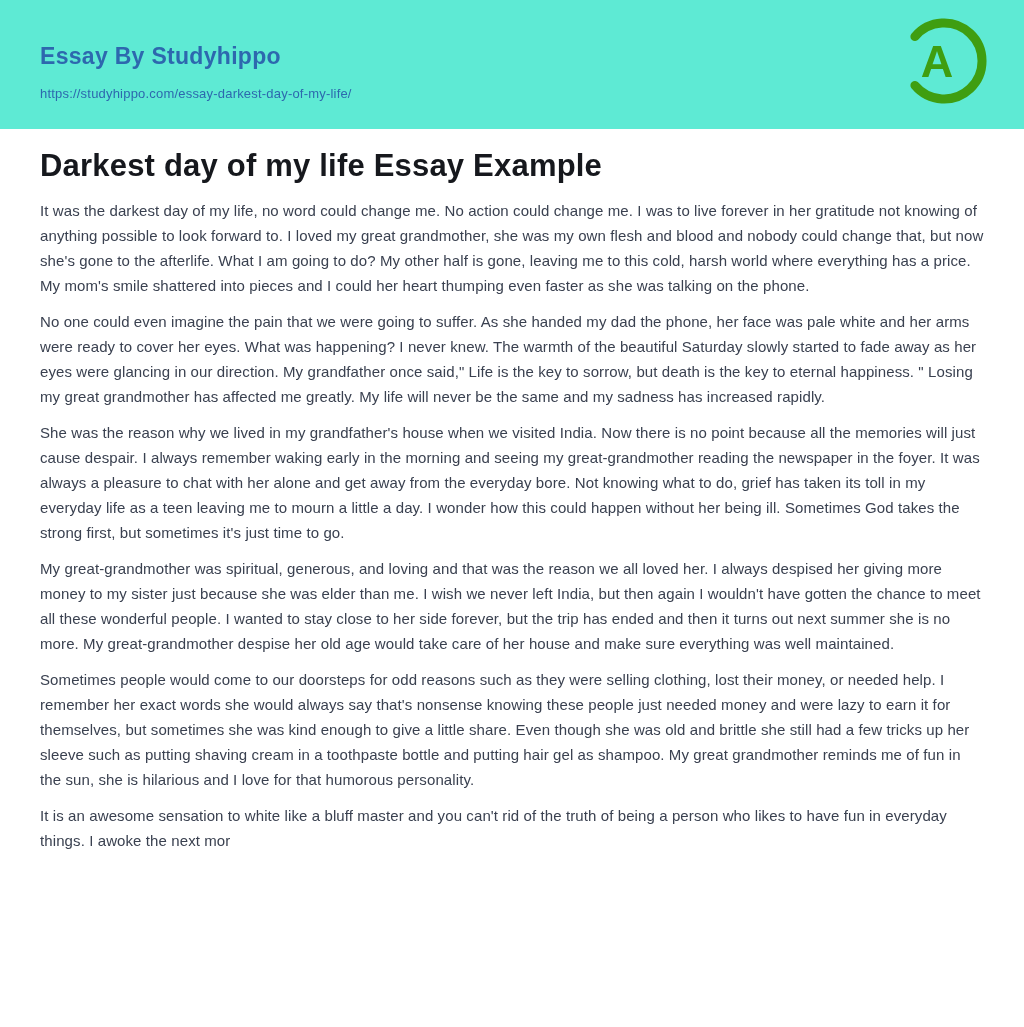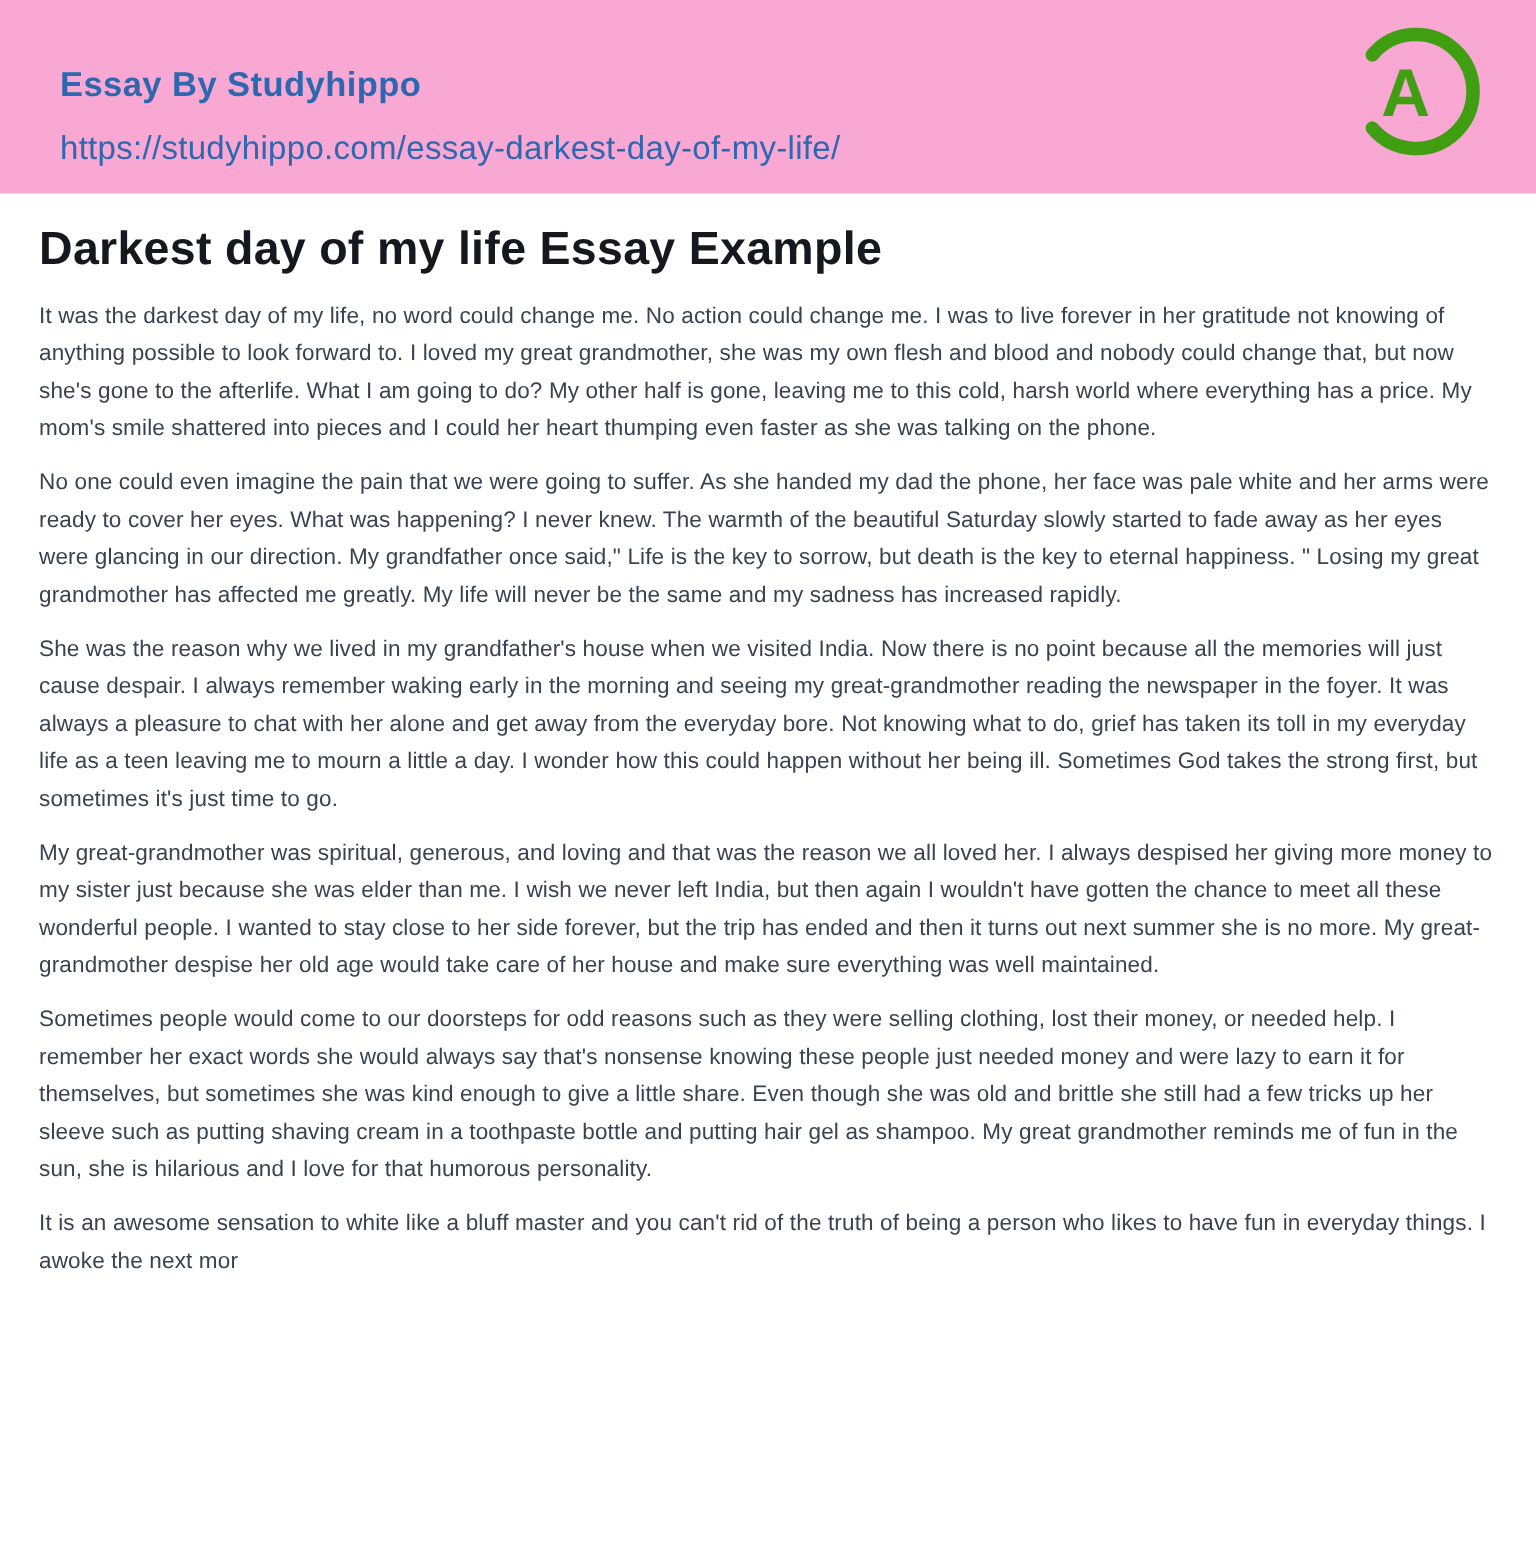--- a/index.html
+++ b/index.html
@@ -14,7 +14,7 @@
     position: relative;
     width: 100%;
     height: 129px;
-    background: #f9a8d4;
+    background: #5eead4;
     padding: 43px 0 0 40px;
   }
   .site-title {

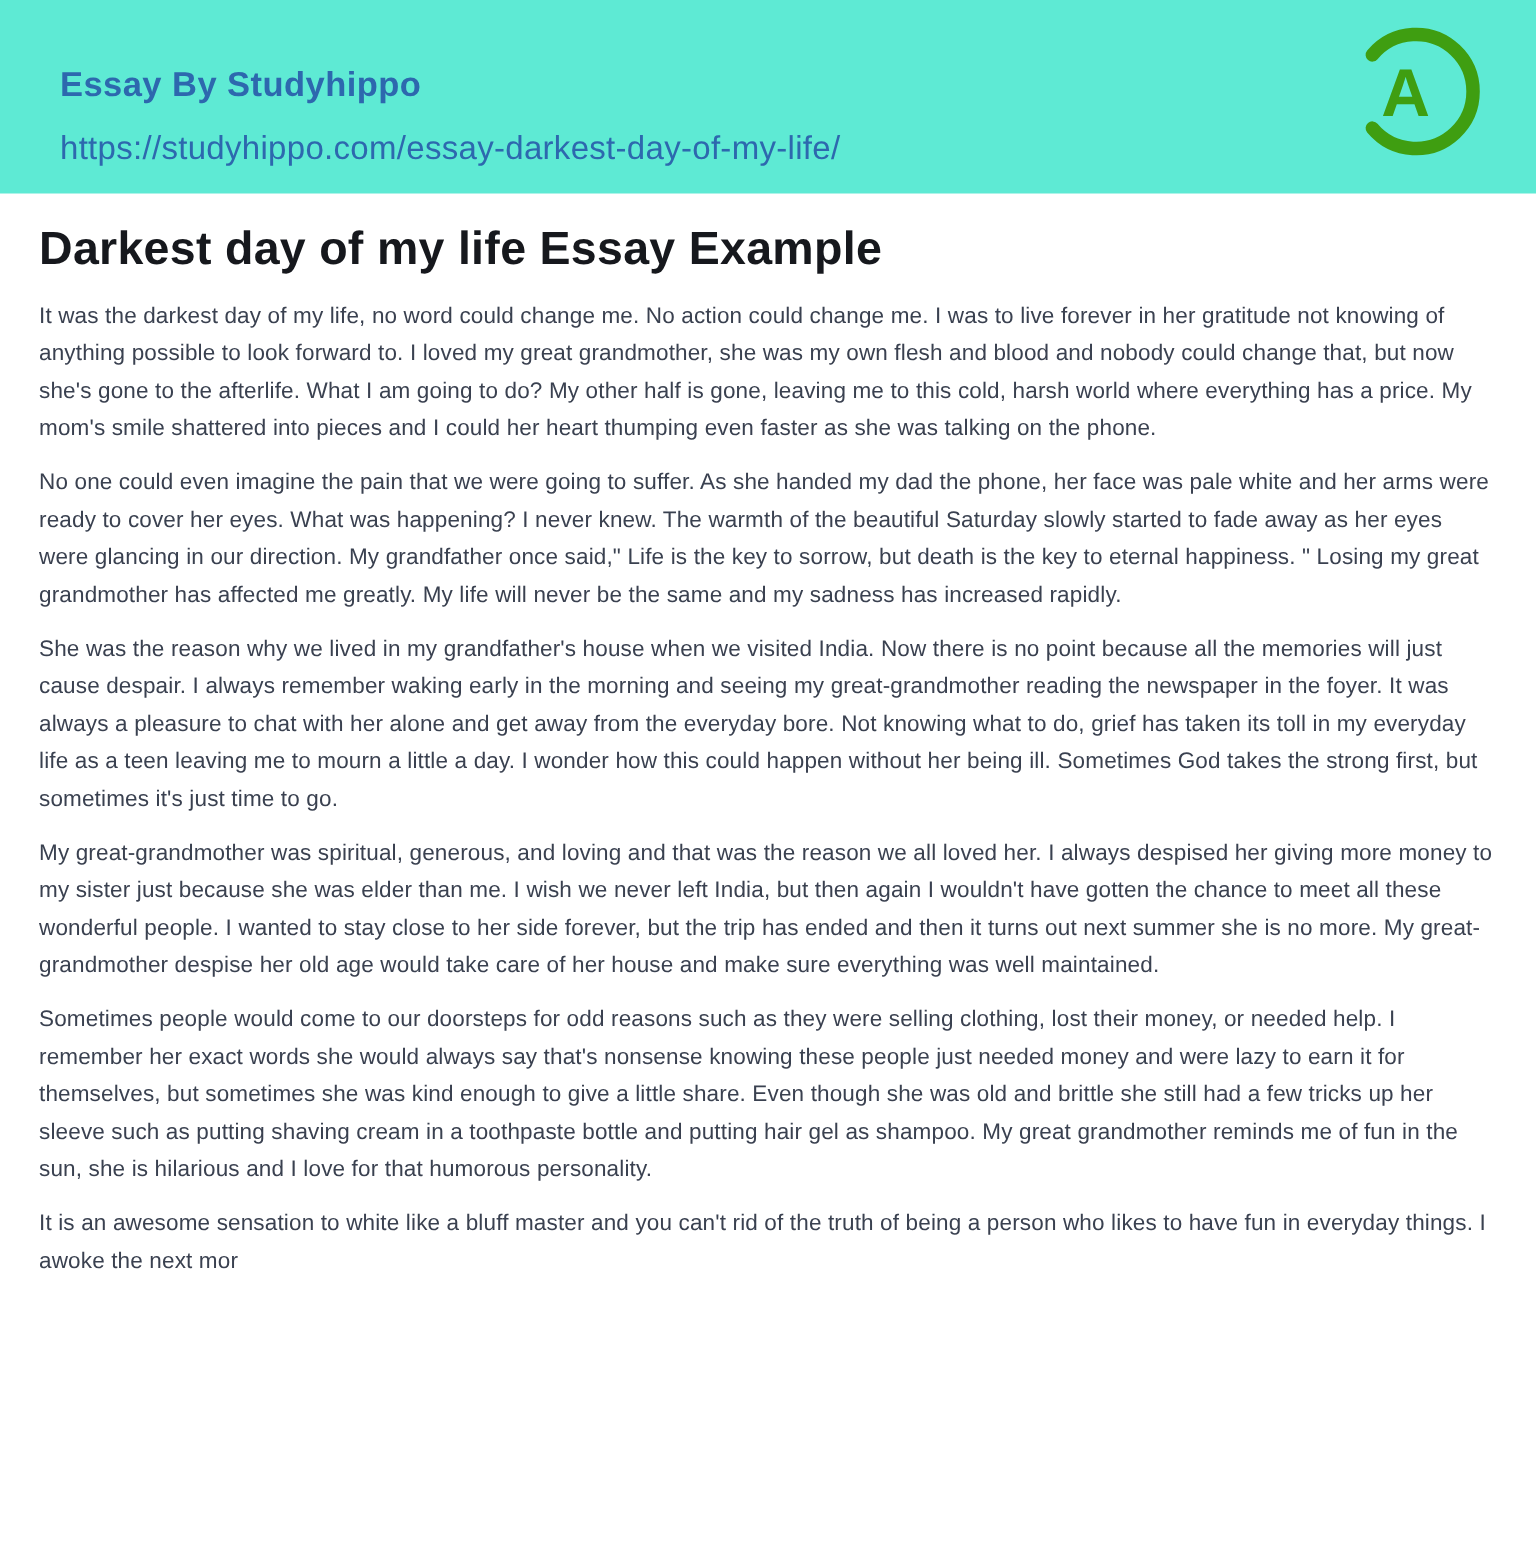--- a/index.html
+++ b/index.html
@@ -28,7 +28,7 @@
     display: inline-block;
     margin-top: 17px;
     color: #2d68ae;
-    font-size: 22px;
+    font-size: 13px;
     font-weight: 400;
     text-decoration: none;
     letter-spacing: 0.2px;

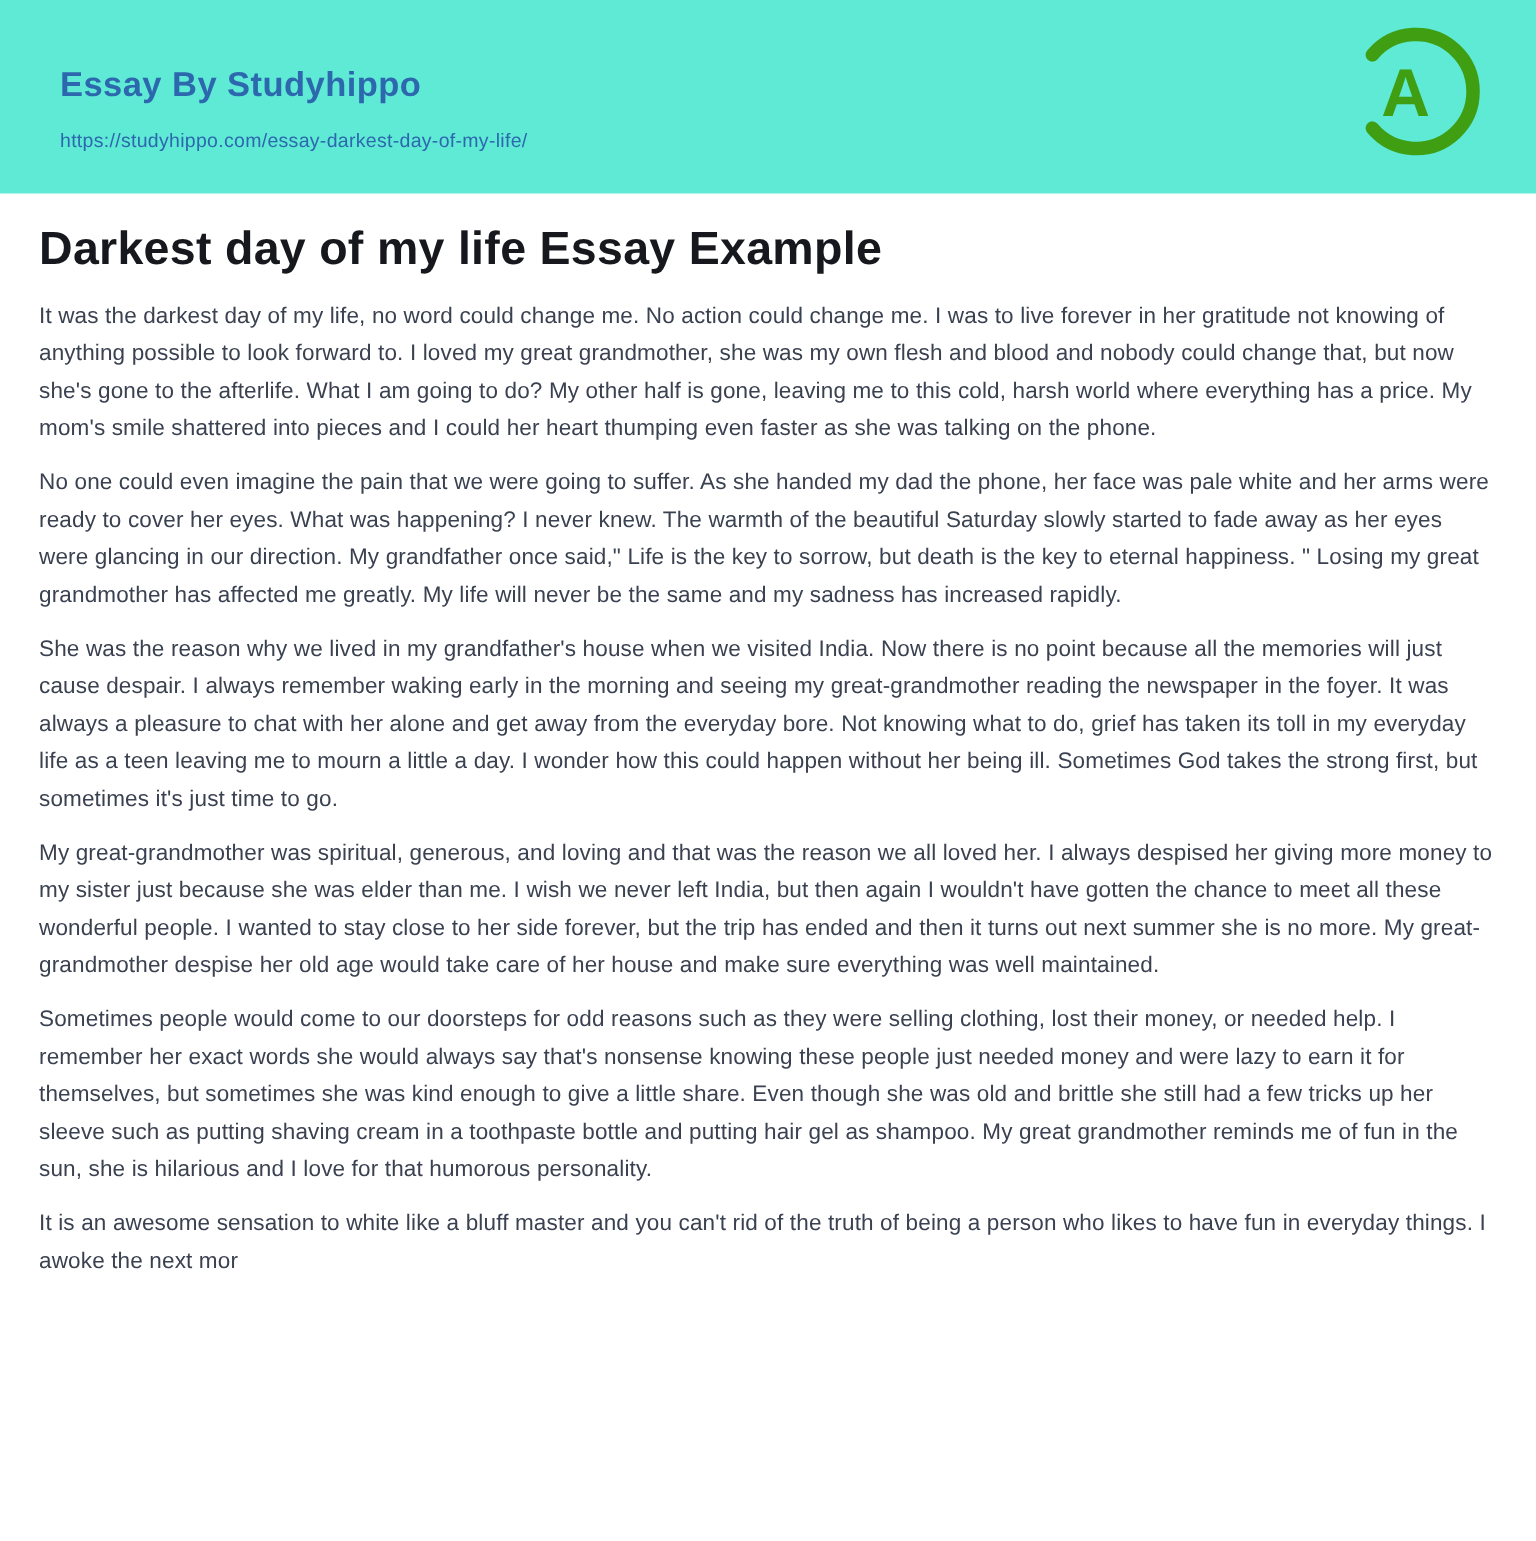--- a/index.html
+++ b/index.html
@@ -50,7 +50,7 @@
     height: 88px;
   }
   .content {
-    padding: 0 26px;
+    padding: 0 40px;
   }
   .article-title {
     margin-top: 17px;

